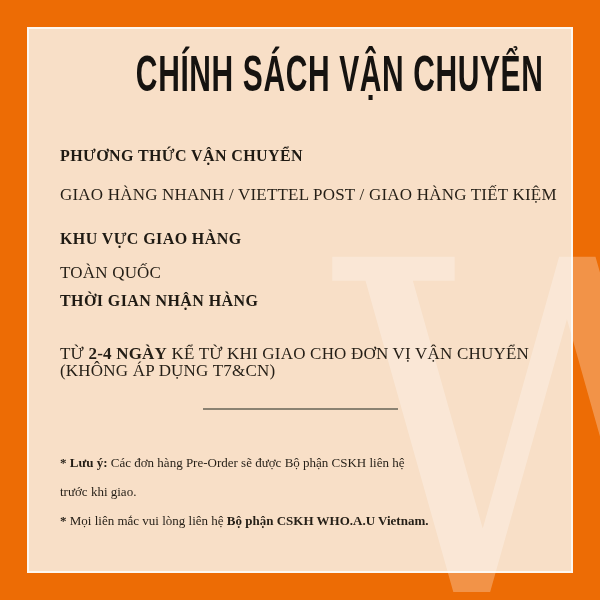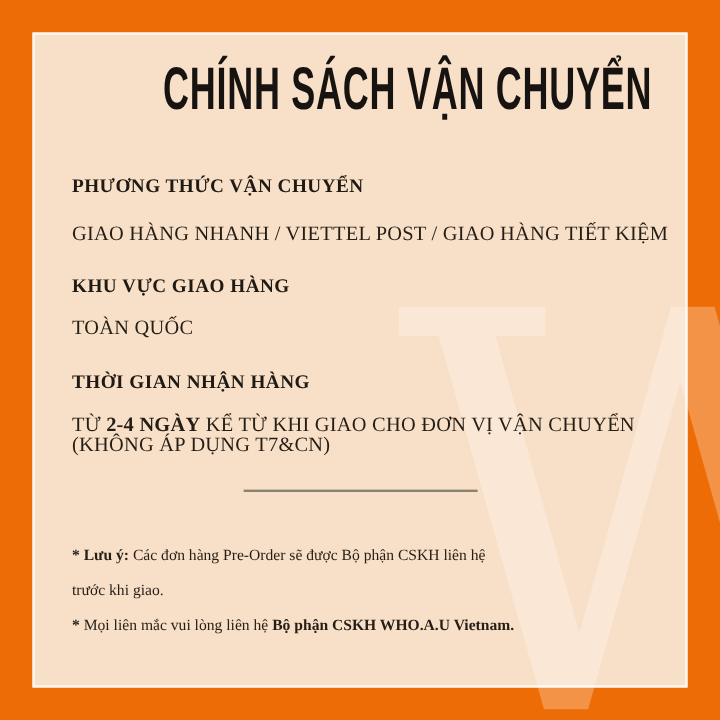--- a/index.html
+++ b/index.html
@@ -77,7 +77,7 @@
   #s1-body    { top: 184px; }
   #s2-heading { top: 230px; }
   #s2-body    { top: 262px; }
-  #s3-heading { top: 310px; }
+  #s3-heading { top: 292px; }
   #s3-body1   { top: 343px; }
   #s3-body2   { top: 360px; }
   .bold { font-weight: bold; }

